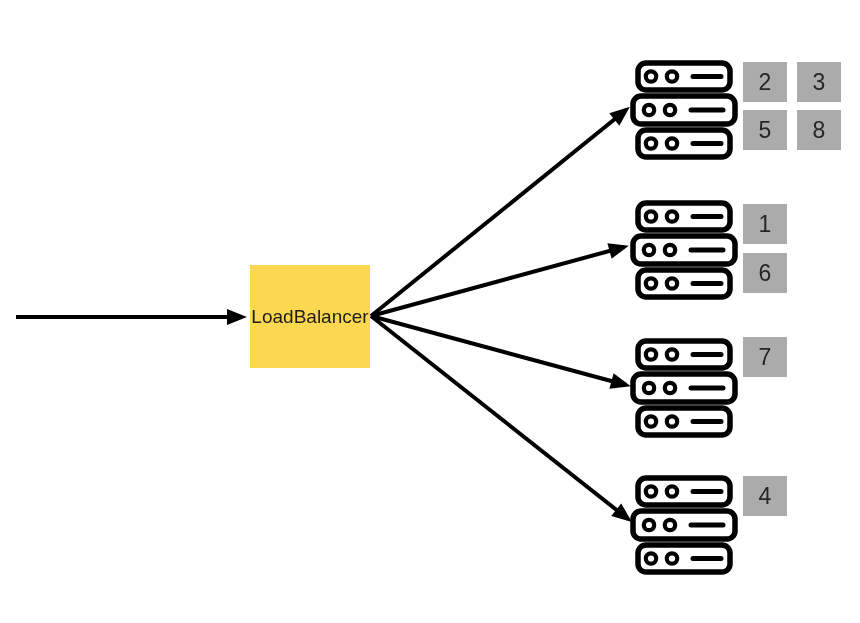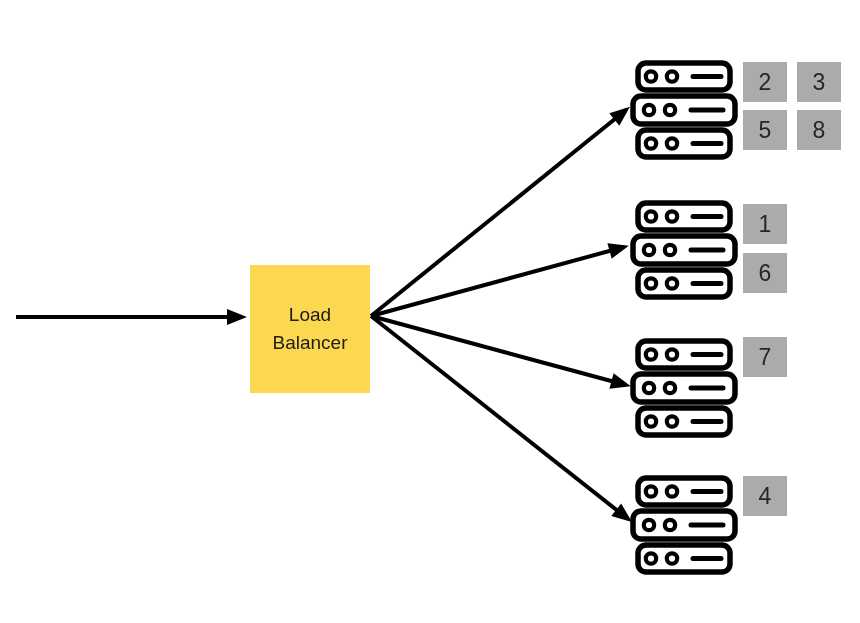--- a/index.html
+++ b/index.html
@@ -19,10 +19,10 @@
   .lb-node {
     position: absolute;
     left: 250px; top: 265px;
-    width: 120px; height: 128px;
+    width: 120px; height: 103px;
     background: #FBD850;
     display: flex;
-    flex-direction: column;
+    flex-direction: row;
     align-items: center;
     justify-content: center;
     color: #1c1c1c;

